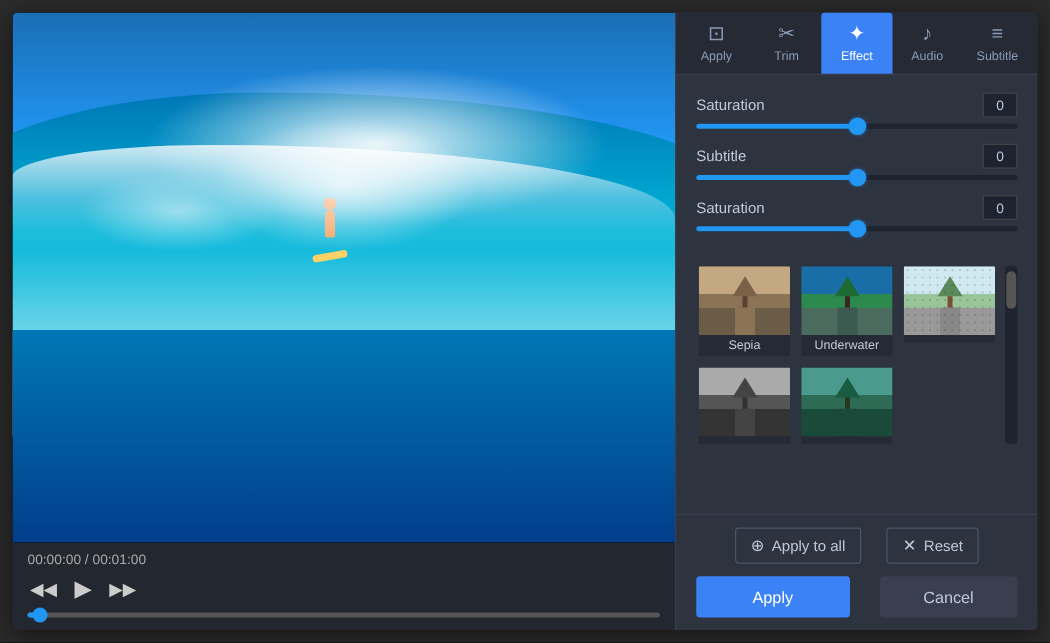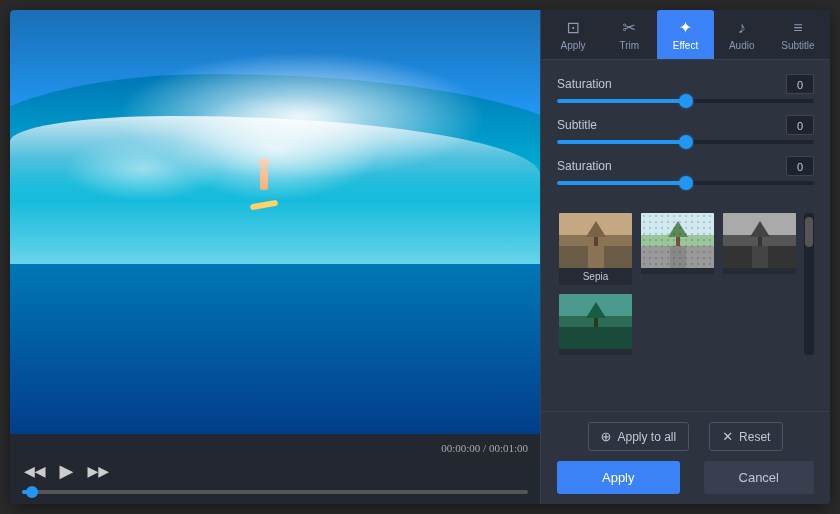--- a/index.html
+++ b/index.html
@@ -539,6 +539,16 @@
             <div class="filter-name">Sepia</div>
           </div>
 
+          <div class="filter-item">
+            <div class="filter-thumb ft-underwater">
+              <div class="ft-tree" style="bottom:38%;left:50%;transform:translateX(-50%);">
+                <div class="ft-tree-top" style="border-bottom-color:#1b6b32;"></div>
+                <div class="ft-tree-trunk" style="background:#3a2820;"></div>
+              </div>
+              <div style="position:absolute;bottom:0;left:50%;transform:translateX(-50%);width:16px;height:40%;background:#3d5a50;"></div>
+            </div>
+            <div class="filter-name">Underwater</div>
+          </div>
 
           <div class="filter-item">
             <div class="filter-thumb ft-dotted" style="background: linear-gradient(180deg, #d0e8f0 0%, #d0e8f0 40%, #9ac49a 40%, #9ac49a 60%, #999 60%, #999 100%);">

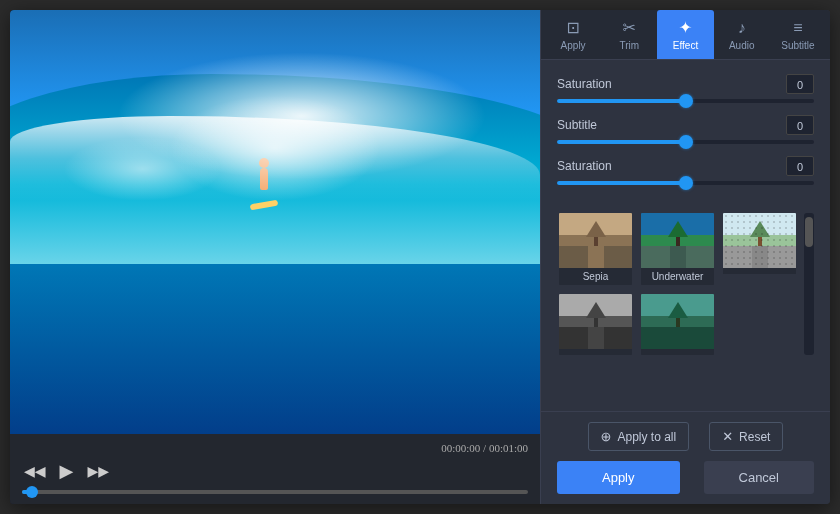--- a/index.html
+++ b/index.html
@@ -126,9 +126,7 @@
     }
     .time-row {
       display: flex;
-      justify-content: flex-end;
       margin-bottom: 4px;
-      font-family: Liberation Serif, serif;
     }
     .time-display {
       color: #aaa;

